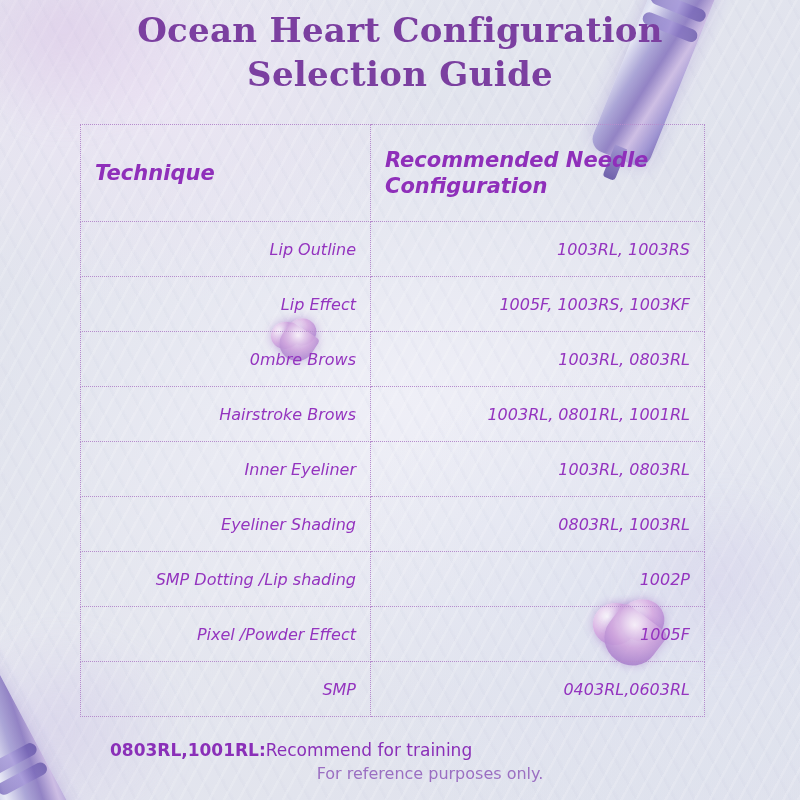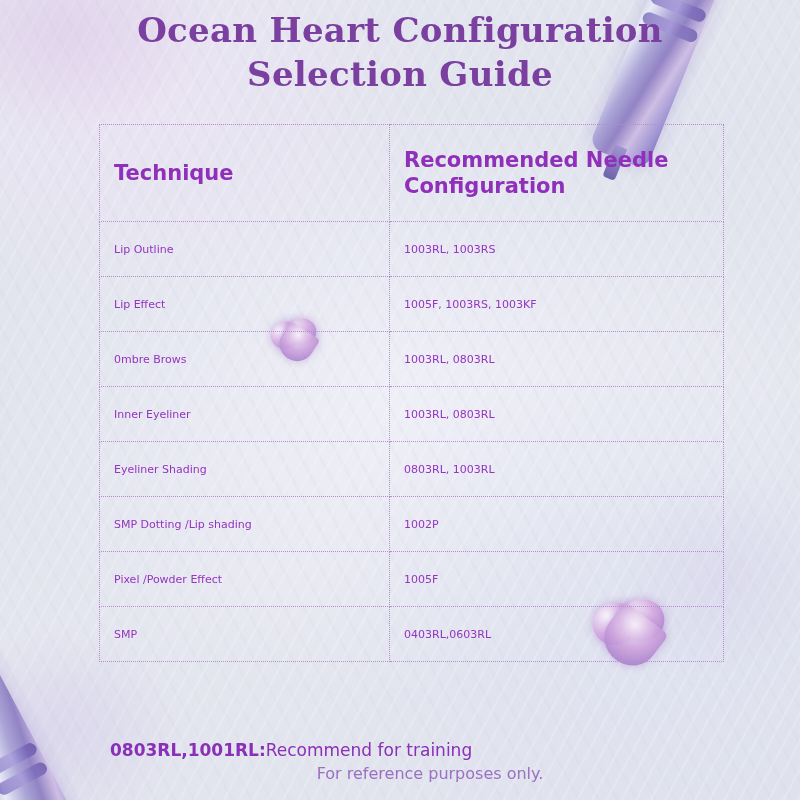--- a/index.html
+++ b/index.html
@@ -161,9 +161,10 @@
   
   .table-wrap {
     position: absolute;
-    left: 99px;
+    left: 80px;
     top: 124px;
     width: 624px;
+    font-style: italic;
   }
   table {
     width: 100%;

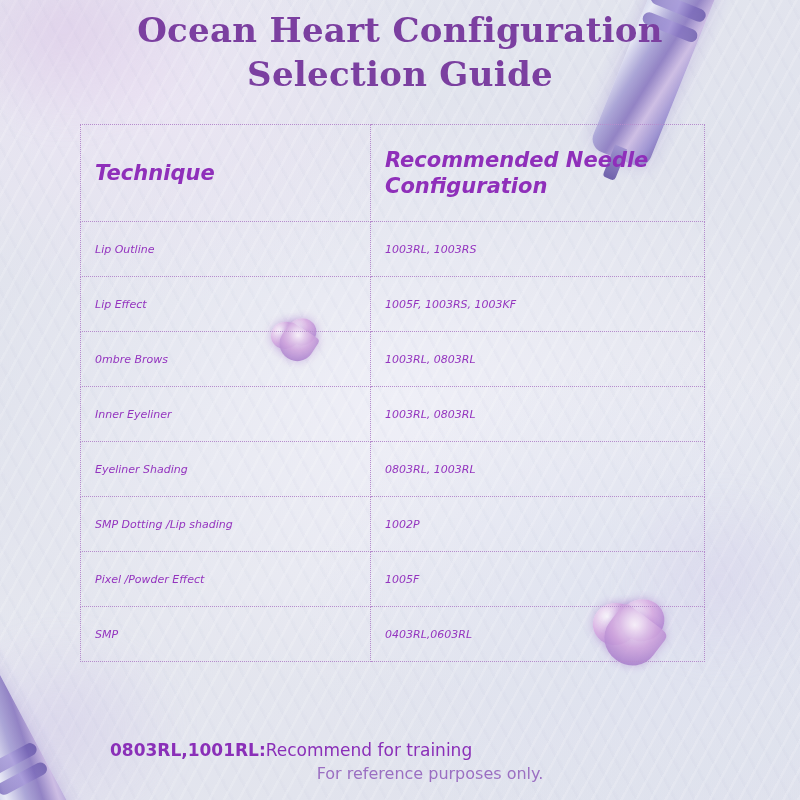--- a/index.html
+++ b/index.html
@@ -187,10 +187,11 @@
     color: #8f2fba;
   }
   tbody td {
-    font-size: 11px;
+    font-size: 16px;
     height: 54px;
     font-weight: normal;
     color: #9434bf;
+    text-align: right;
   }
   col.c1 { width: 290px; }
   col.c2 { width: 334px; }

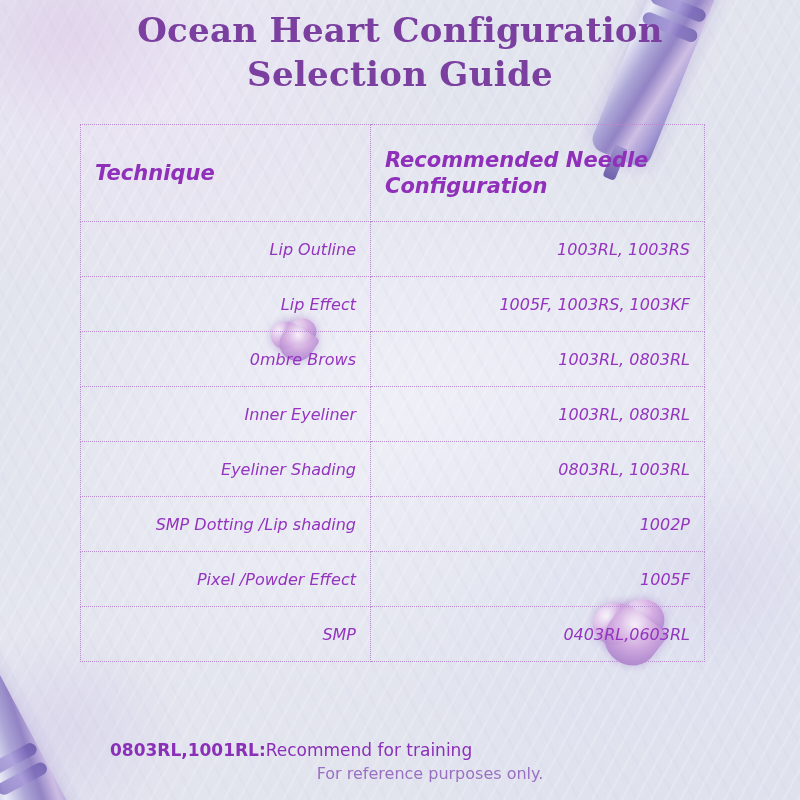--- a/index.html
+++ b/index.html
@@ -288,6 +288,10 @@
           <td>1003RL,  0803RL</td>
         </tr>
         <tr>
+          <td>Hairstroke Brows</td>
+          <td>1003RL,  0801RL,  1001RL</td>
+        </tr>
+        <tr>
           <td>Inner Eyeliner</td>
           <td>1003RL,  0803RL</td>
         </tr>

